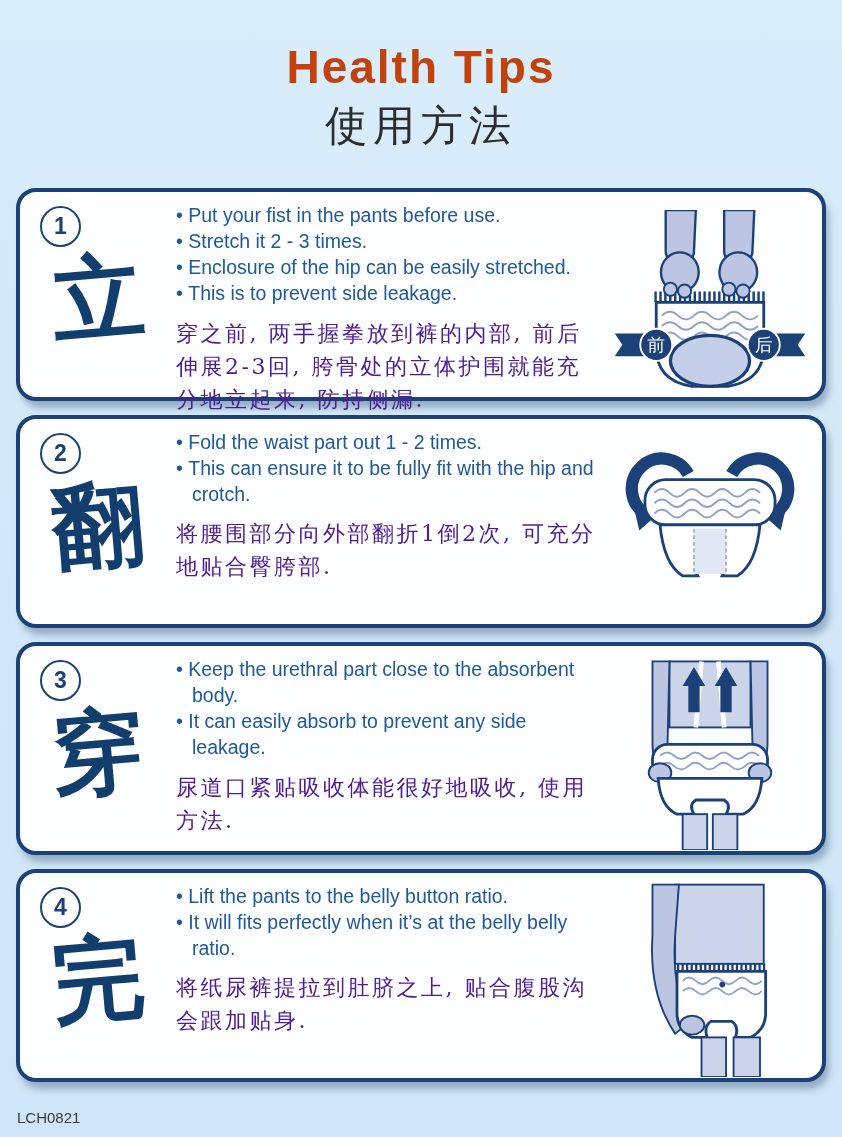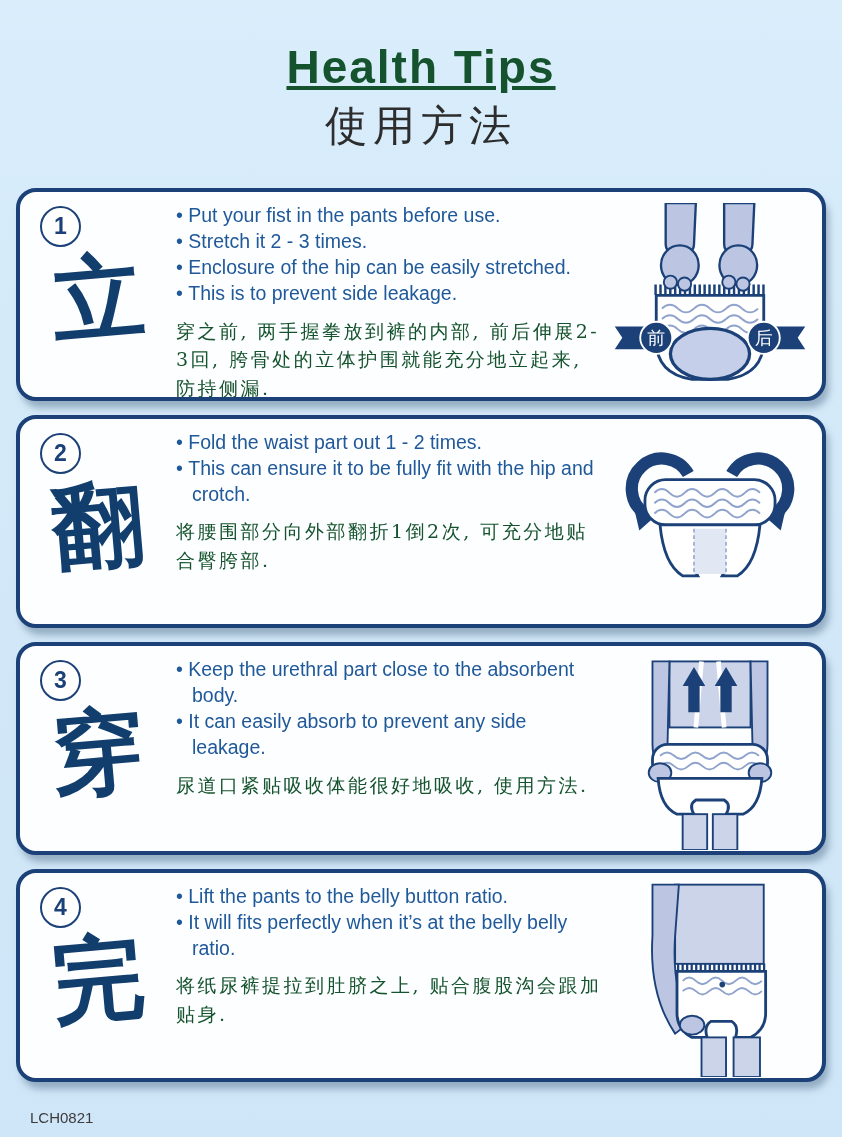--- a/index.html
+++ b/index.html
@@ -11,7 +11,7 @@
   .header{text-align:center;padding-top:40px;}
   .title-en{
     margin:0;font-size:46px;font-weight:bold;letter-spacing:2px;
-    color:#14532d;font-family:"Liberation Sans",sans-serif;text-decoration:underline;
+    color:#c2410c;font-family:"Liberation Sans",sans-serif;
   }
   .title-zh{
     margin:4px 0 18px 0;font-size:42px;font-weight:500;letter-spacing:6px;

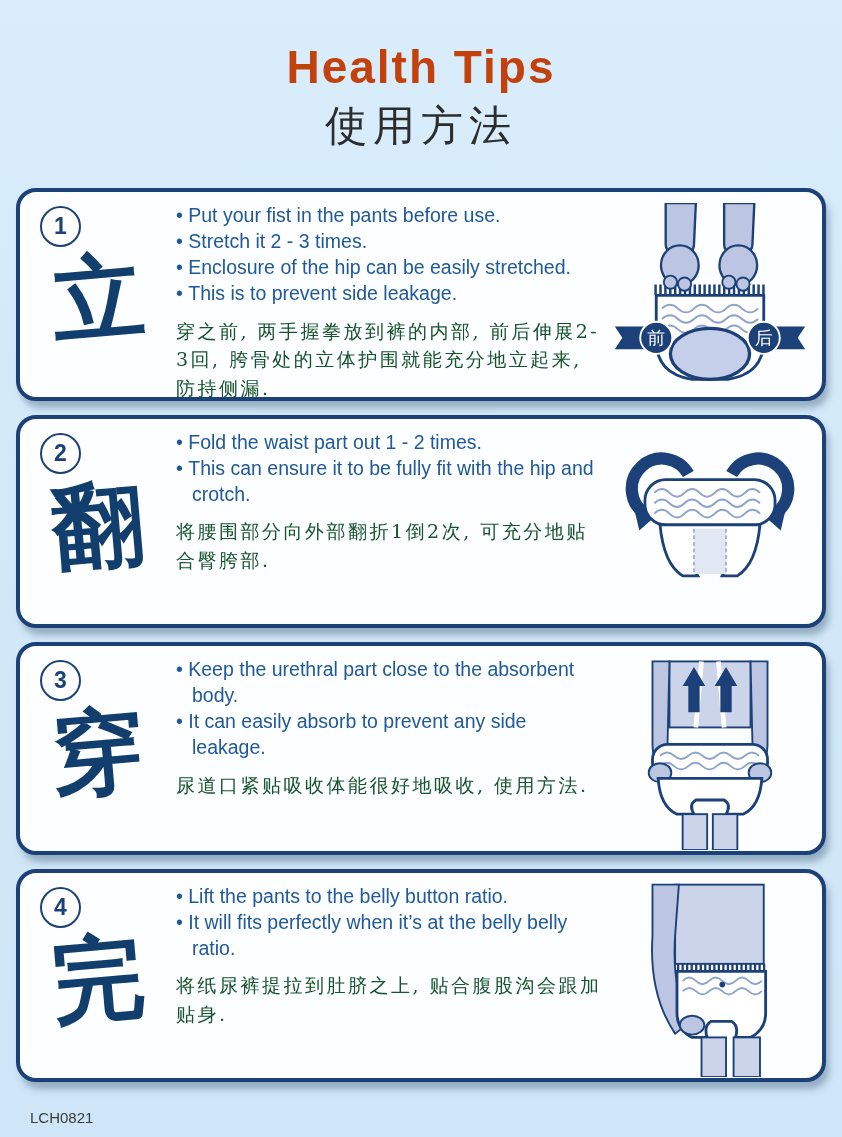--- a/index.html
+++ b/index.html
@@ -45,7 +45,7 @@
   }
   .bullets li::before{content:"\2022\00a0";color:#20599a;}
   .chinese{
-    margin:10px 0 0 0;color:#14532d;font-size:19px;line-height:1.5;
+    margin:10px 0 0 0;color:#4c1d95;font-size:22px;line-height:1.5;
     letter-spacing:2.5px;font-family:"DejaVu Serif",serif;max-width:470px;
   }
   .illus-col{display:flex;align-items:center;justify-content:center;}

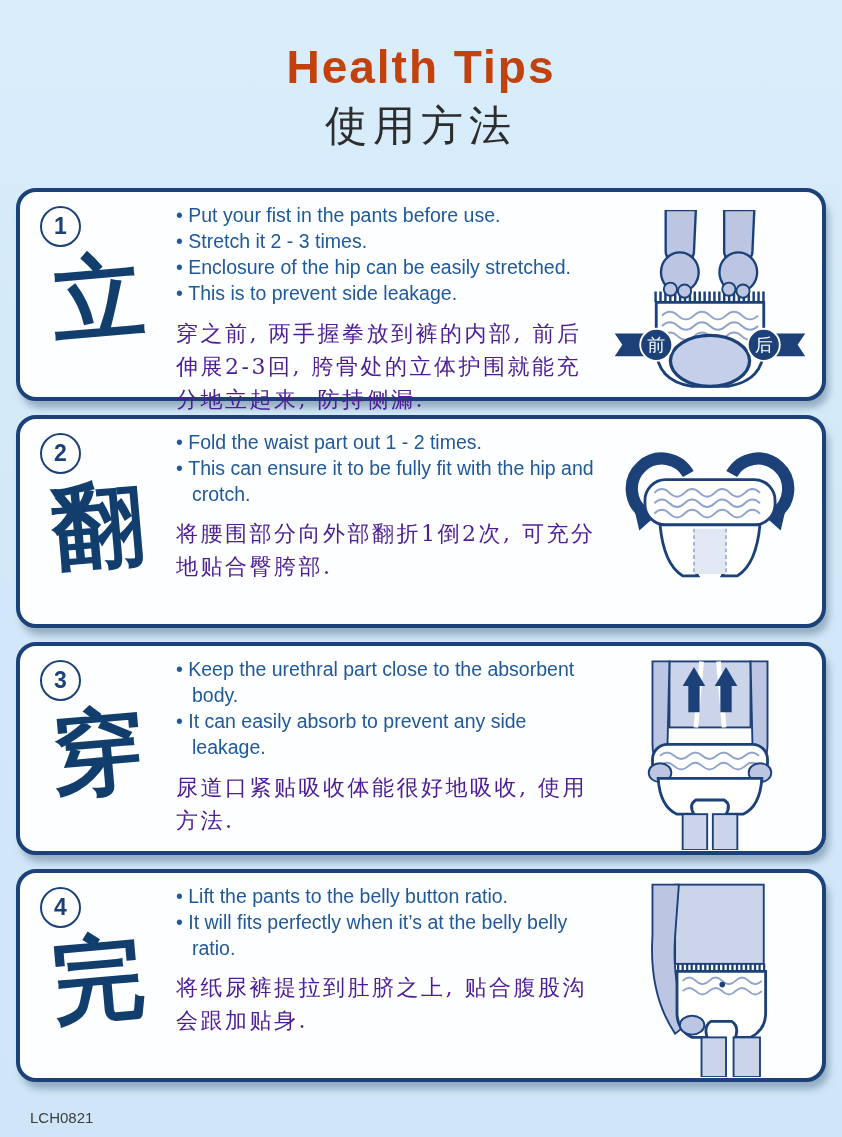--- a/index.html
+++ b/index.html
@@ -51,7 +51,7 @@
   .illus-col{display:flex;align-items:center;justify-content:center;}
   .illus-col svg{width:200px;height:198px;}
   .footer-code{
-    position:absolute;left:30px;bottom:11px;font-size:15px;color:#3c3c3c;
+    position:absolute;left:17px;bottom:11px;font-size:15px;color:#3c3c3c;
     font-family:"Liberation Sans",sans-serif;
   }
 </style>

